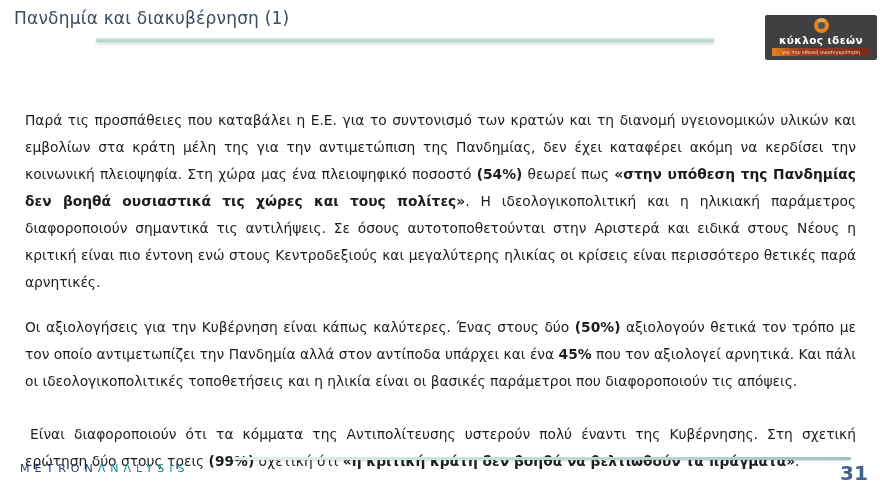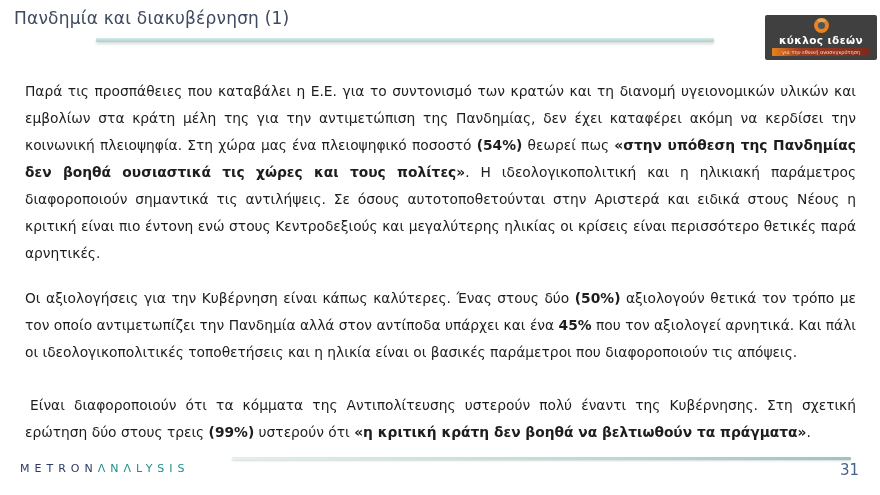--- a/index.html
+++ b/index.html
@@ -79,7 +79,7 @@
     text-align: justify;
   }
   .body-text p { margin: 0; }
-  .body-text p:nth-child(1) { margin-bottom: 18px; }
+  .body-text p:nth-child(1) { margin-bottom: 18px; margin-top: 29px; }
   .body-text p:nth-child(2) { margin-bottom: 26px; }
   .body-text p.indent { text-indent: 5px; }
   .b { font-weight: bold; }

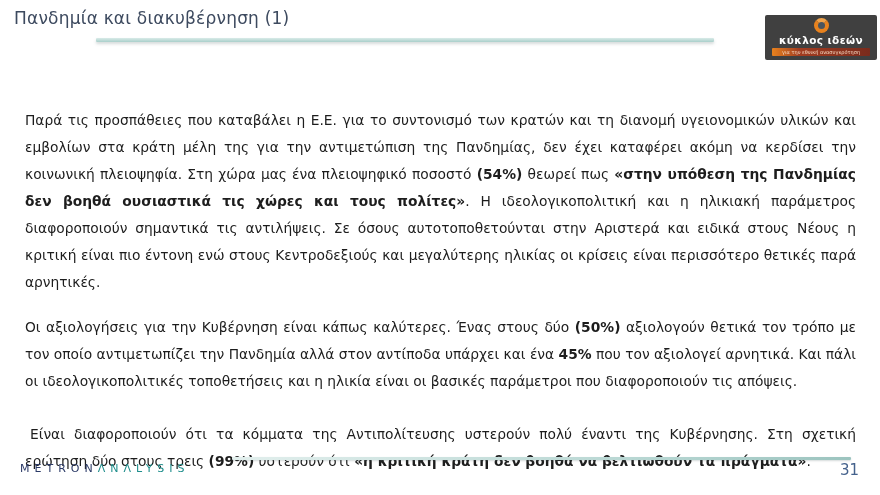--- a/index.html
+++ b/index.html
@@ -128,7 +128,7 @@
 <div class="body-text">
   <p><span>Παρά τις προσπάθειες που καταβάλει η Ε.Ε. για το συντονισμό των κρατών και τη διανομή υγειονομικών υλικών και εμβολίων στα κράτη μέλη της για την αντιμετώπιση της Πανδημίας, δεν έχει καταφέρει ακόμη να κερδίσει την κοινωνική πλειοψηφία. Στη χώρα μας ένα πλειοψηφικό ποσοστό </span><span class="b">(54%)</span><span> θεωρεί πως </span><span class="b">«στην υπόθεση της Πανδημίας δεν βοηθά ουσιαστικά τις χώρες και τους πολίτες»</span><span>. Η ιδεολογικοπολιτική και η ηλικιακή παράμετρος διαφοροποιούν σημαντικά τις αντιλήψεις. Σε όσους αυτοτοποθετούνται στην Αριστερά και ειδικά στους Νέους η κριτική είναι πιο έντονη ενώ στους Κεντροδεξιούς και μεγαλύτερης ηλικίας οι κρίσεις είναι περισσότερο θετικές παρά αρνητικές.</span></p>
   <p><span>Οι αξιολογήσεις για την Κυβέρνηση είναι κάπως καλύτερες. Ένας στους δύο </span><span class="b">(50%)</span><span> αξιολογούν θετικά τον τρόπο με τον οποίο αντιμετωπίζει την Πανδημία αλλά στον αντίποδα υπάρχει και ένα </span><span class="b">45%</span><span> που τον αξιολογεί αρνητικά. Και πάλι οι ιδεολογικοπολιτικές τοποθετήσεις και η ηλικία είναι οι βασικές παράμετροι που διαφοροποιούν τις απόψεις.</span></p>
-  <p class="indent"><span>Είναι διαφοροποιούν ότι τα κόμματα της Αντιπολίτευσης υστερούν πολύ έναντι της Κυβέρνησης. Στη σχετική ερώτηση δύο στους τρεις </span><span class="b">(99%)</span><span> υστερούν ότι </span><span class="b">«η κριτική κράτη δεν βοηθά να βελτιωθούν τα πράγματα»</span><span>.</span></p>
+  <p class="indent"><span>Είναι διαφοροποιούν ότι τα κόμματα της Αντιπολίτευσης υστερούν πολύ έναντι της Κυβέρνησης. Στη σχετική ερώτηση δύο στους τρεις </span><span class="b">(99%)</span><span> σχετική ότι </span><span class="b">«η κριτική κράτη δεν βοηθά να βελτιωθούν τα πράγματα»</span><span>.</span></p>
 </div>
 
 <div class="footer-brand">

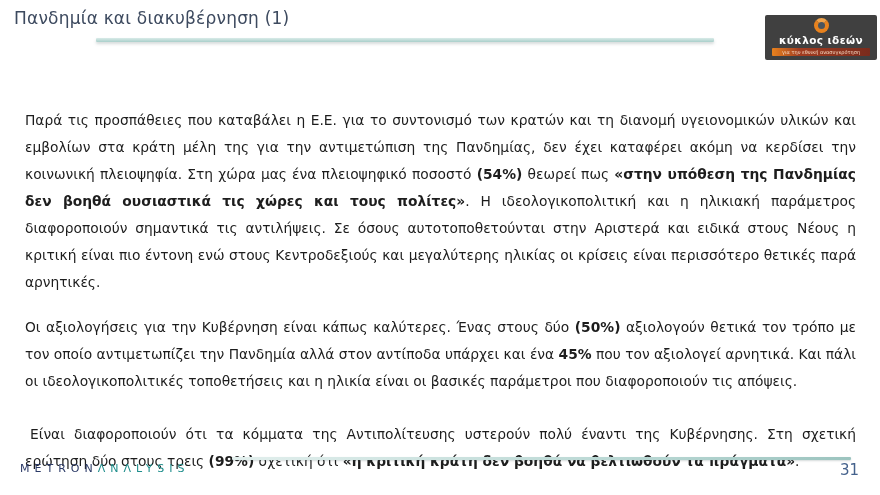--- a/index.html
+++ b/index.html
@@ -107,8 +107,8 @@
   .page-number {
     position: absolute;
     left: 840px; top: 461px;
-    font-size: 15px;
-    font-weight: normal;
+    font-size: 20px;
+    font-weight: bold;
     color: #44618c;
   }
 </style>

